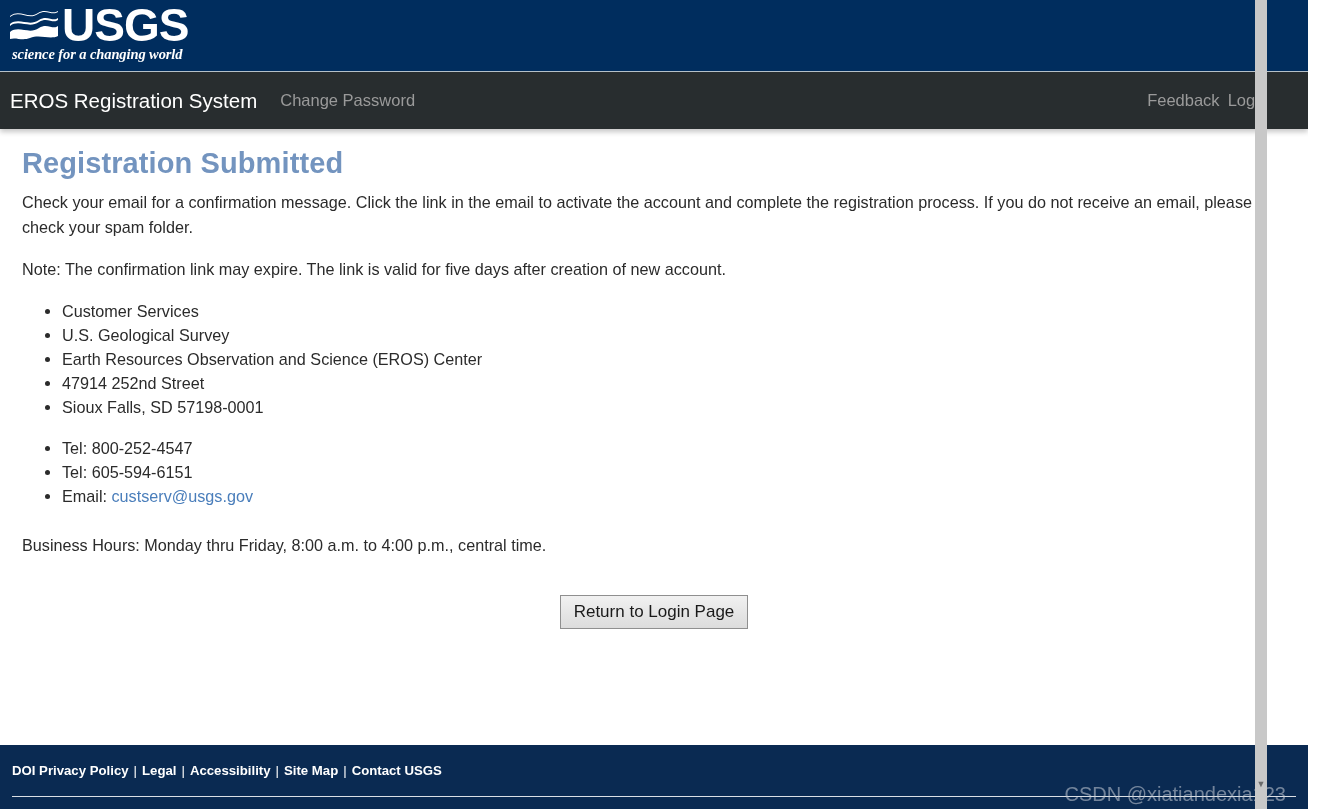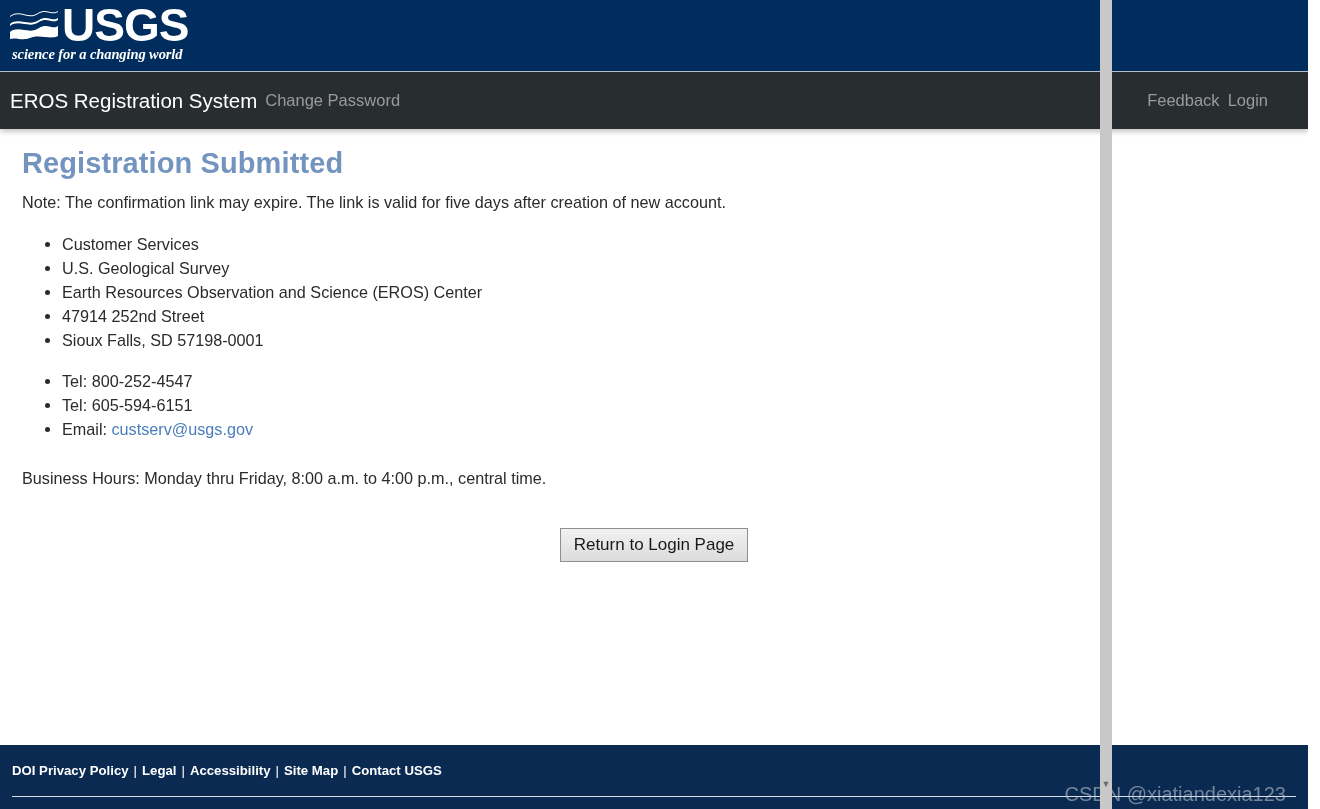--- a/index.html
+++ b/index.html
@@ -16,7 +16,7 @@
 
   #page {
     position: relative;
-    width: 1112px;
+    width: 1267px;
     height: 809px;
     background: #fdba74;
   }

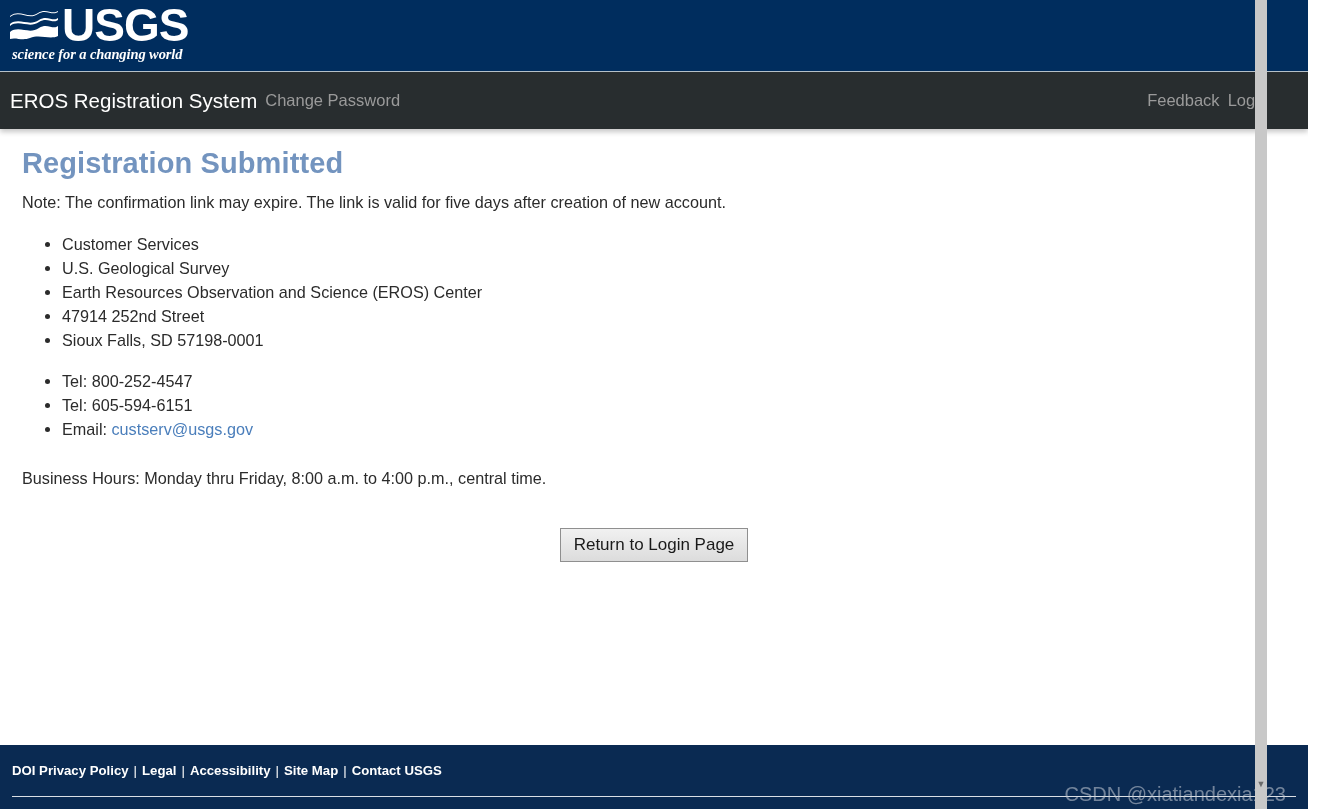--- a/index.html
+++ b/index.html
@@ -91,7 +91,7 @@
     color: #ffffff;
     font-size: 20.5px;
     font-weight: 400;
-    margin-right: 8px;
+    margin-right: 23px;
     white-space: nowrap;
   }
   .nav-link {

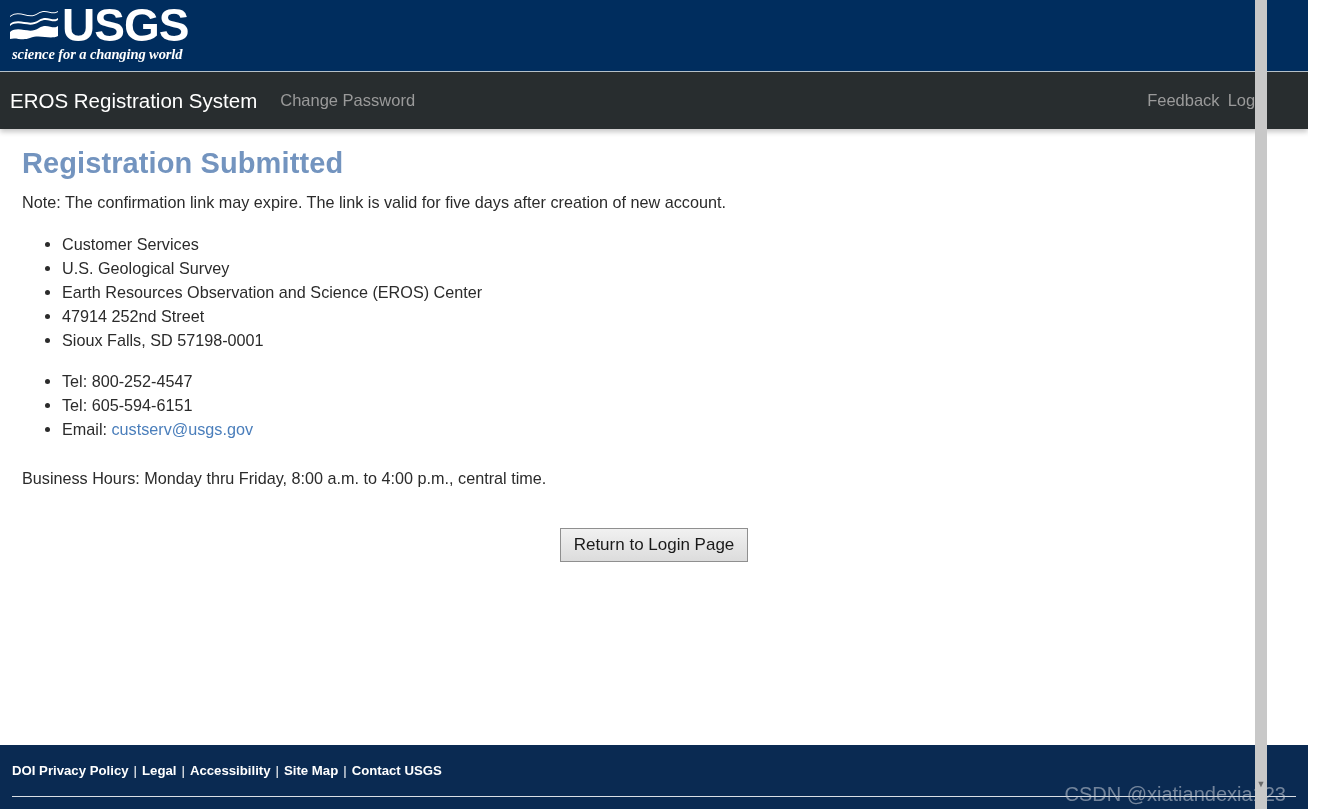--- a/index.html
+++ b/index.html
@@ -276,6 +276,7 @@
     <div class="content">
       <h1 class="page-title">Registration Submitted</h1>
 
+      <p class="body-text">Check your email for a confirmation message. Click the link in the email to activate the account and complete the registration process. If you do not receive an email, please check your spam folder.</p>
       <p class="body-text">Note: The confirmation link may expire. The link is valid for five days after creation of new account.</p>
 
       <ul class="contact-list">

